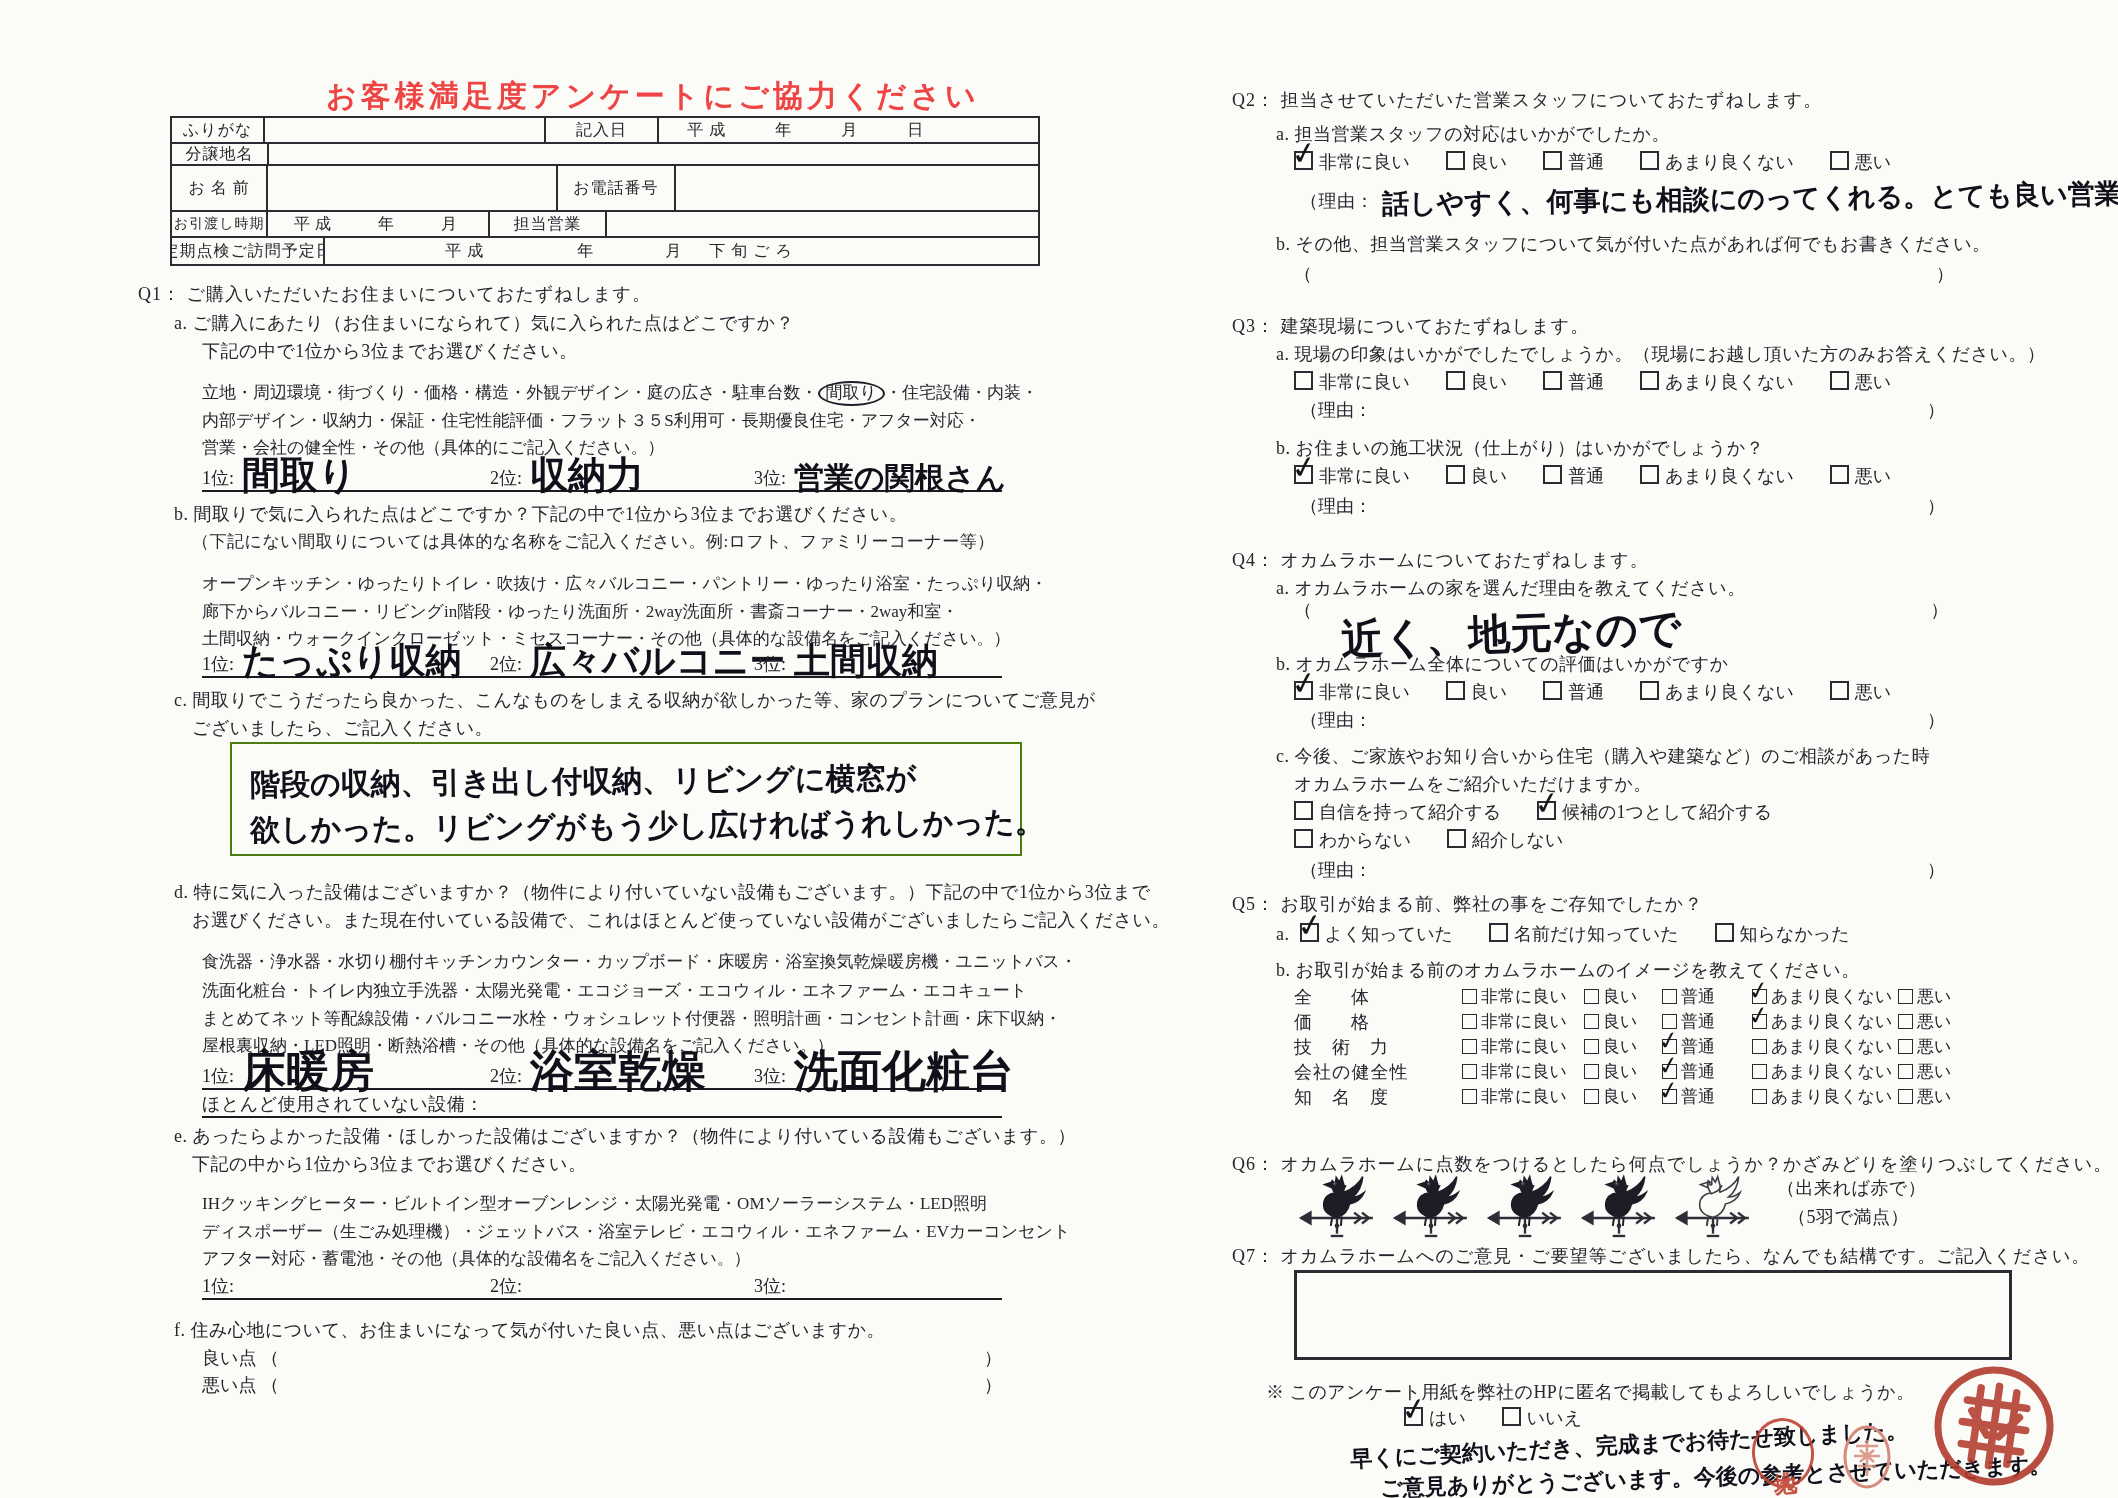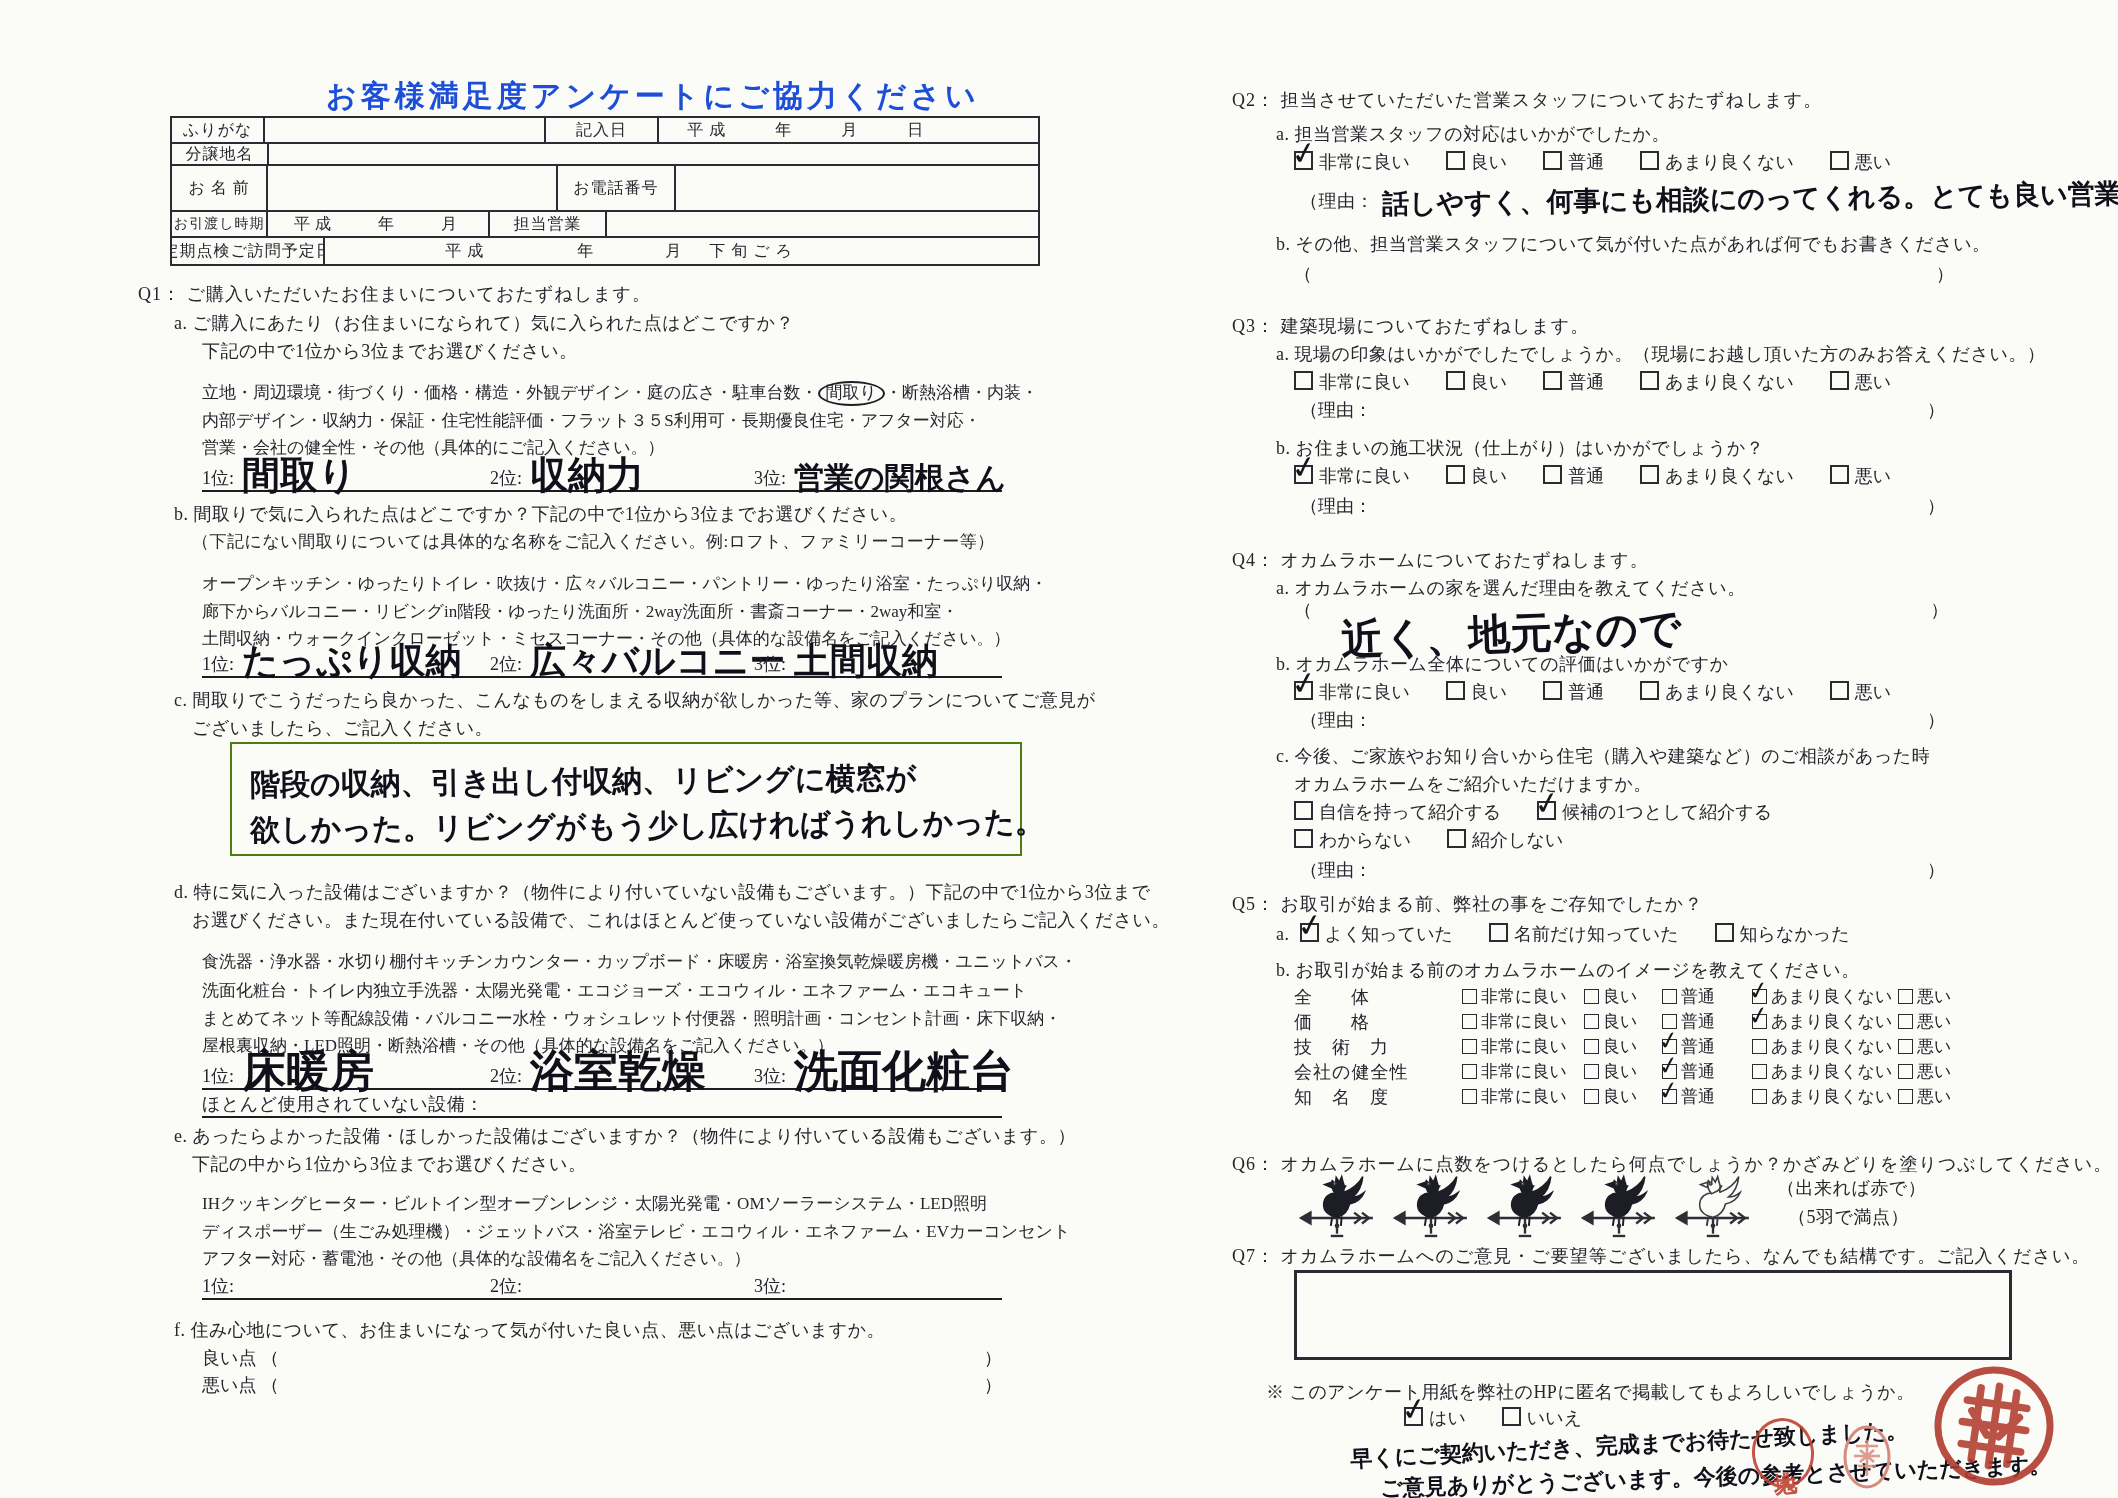--- a/index.html
+++ b/index.html
@@ -7,7 +7,7 @@
          font-family:"Liberation Serif","DejaVu Serif",serif;color:#26262e;}
   .abs{position:absolute;white-space:nowrap;}
   .col{position:absolute;top:0;height:1498px;}
-  .title{font-size:30px;font-weight:bold;letter-spacing:4px;color:#1d4ed8;}
+  .title{font-size:30px;font-weight:bold;letter-spacing:4px;color:#ef4444;}
   .q{font-size:18px;letter-spacing:0.5px;}
   .qh{font-size:18px;letter-spacing:1px;}
   .opts{font-size:17px;letter-spacing:0;}

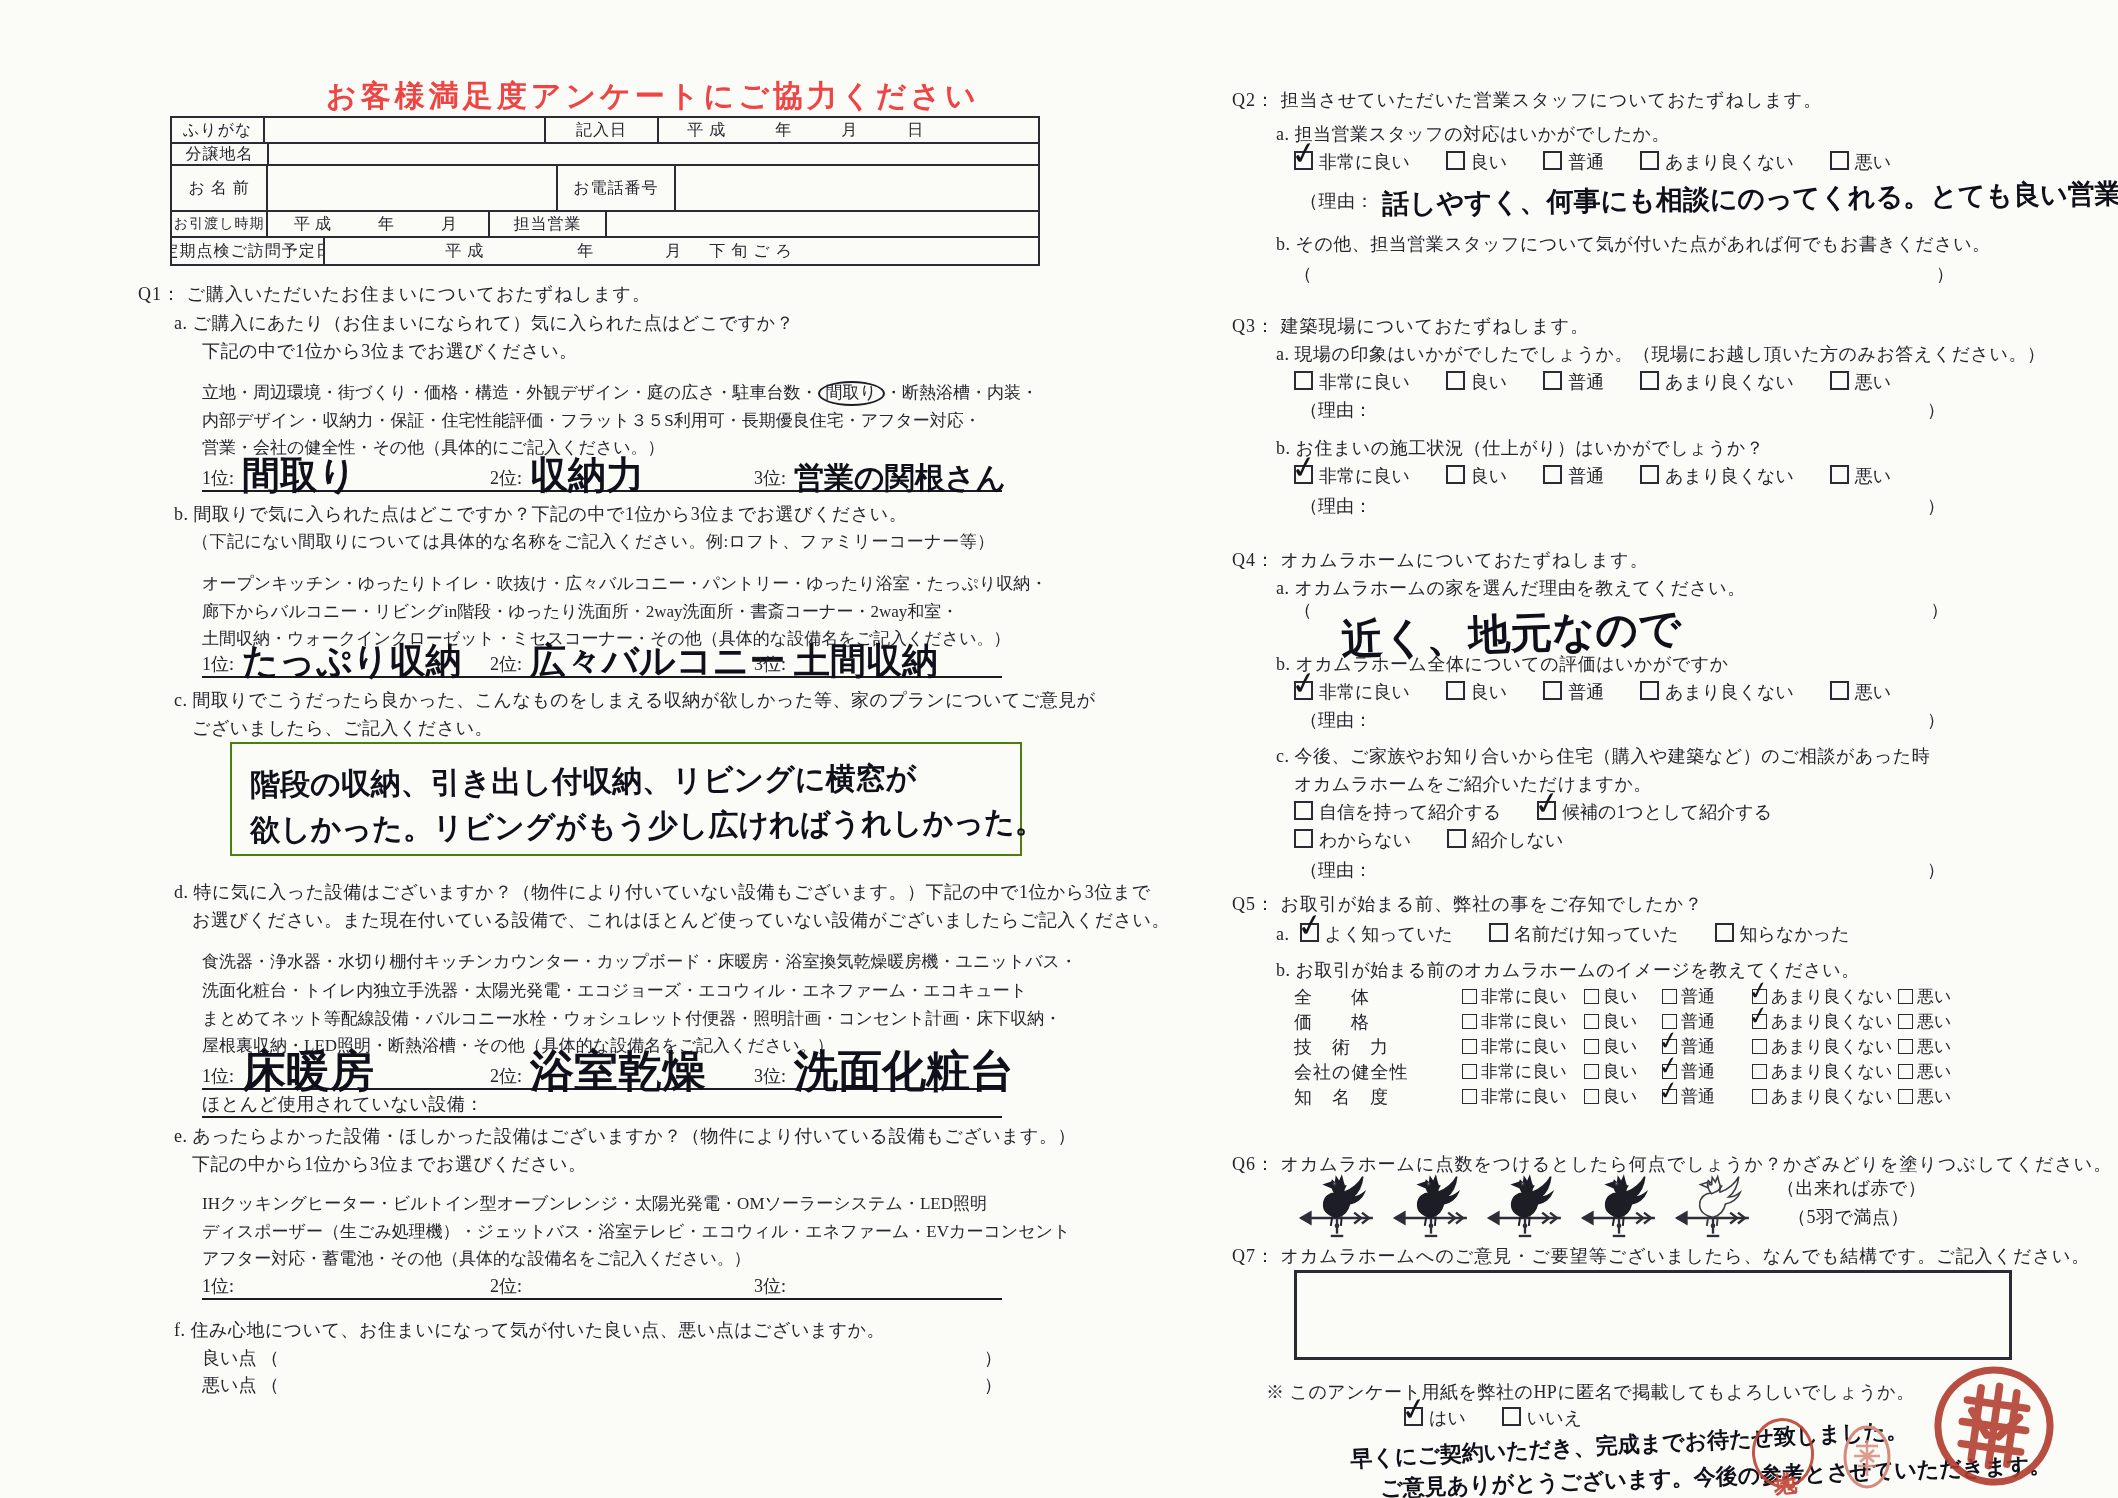--- a/index.html
+++ b/index.html
@@ -106,7 +106,7 @@
     <div class="abs q" style="top:311px;left:44px;">a. ご購入にあたり（お住まいになられて）気に入られた点はどこですか？</div>
     <div class="abs q" style="top:339px;left:72px;">下記の中で1位から3位までお選びください。</div>
 
-    <div class="abs opts" style="top:381px;left:72px;"><span>立地・周辺環境・街づくり・価格・構造・外観デザイン・庭の広さ・駐車台数・</span><span class="circled">間取り</span><span>・断熱浴槽・内装・</span></div>
+    <div class="abs opts" style="top:381px;left:72px;"><span>立地・周辺環境・街づくり・価格・構造・外観デザイン・庭の広さ・駐車台数・</span><span class="circled">間取り</span><span>・住宅設備・内装・</span></div>
     <div class="abs opts" style="top:409px;left:72px;">内部デザイン・収納力・保証・住宅性能評価・フラット３５S利用可・長期優良住宅・アフター対応・</div>
     <div class="abs opts" style="top:436px;left:72px;">営業・会社の健全性・その他（具体的にご記入ください。）</div>
     <div class="abs rank-row" id="q1a-ranks" style="top:452px;left:72px;width:800px;height:38px;">

